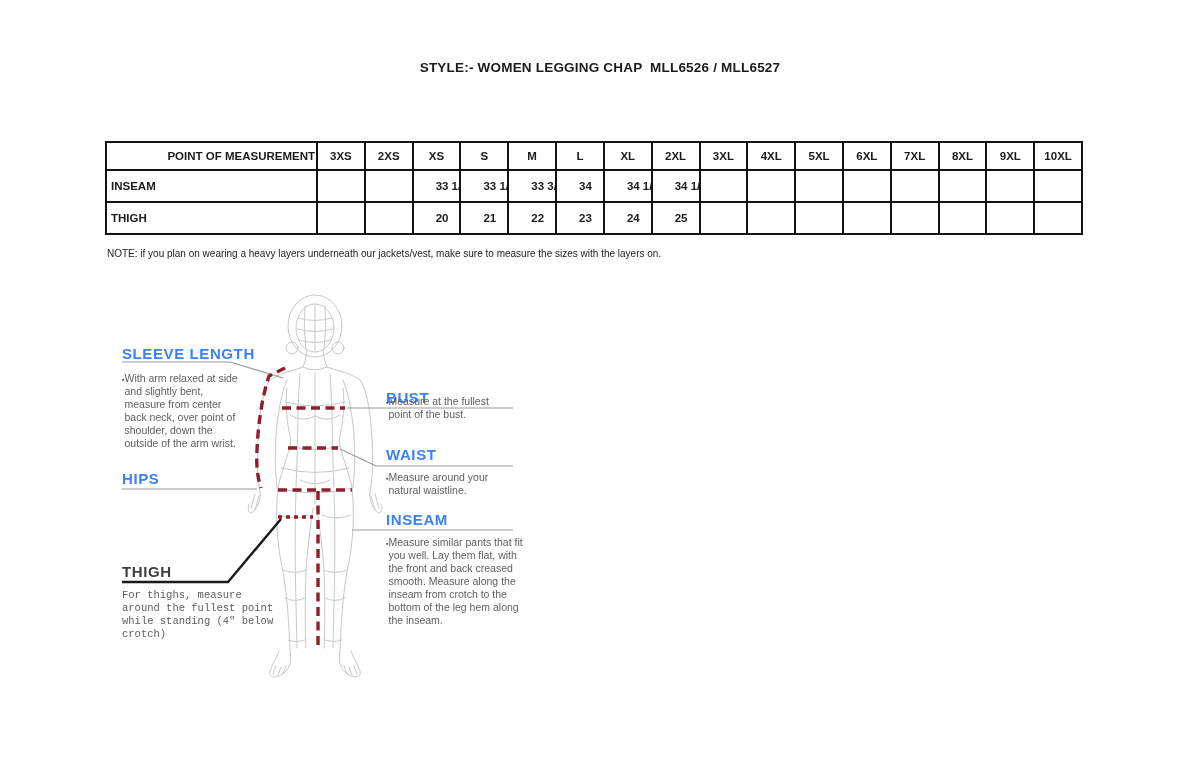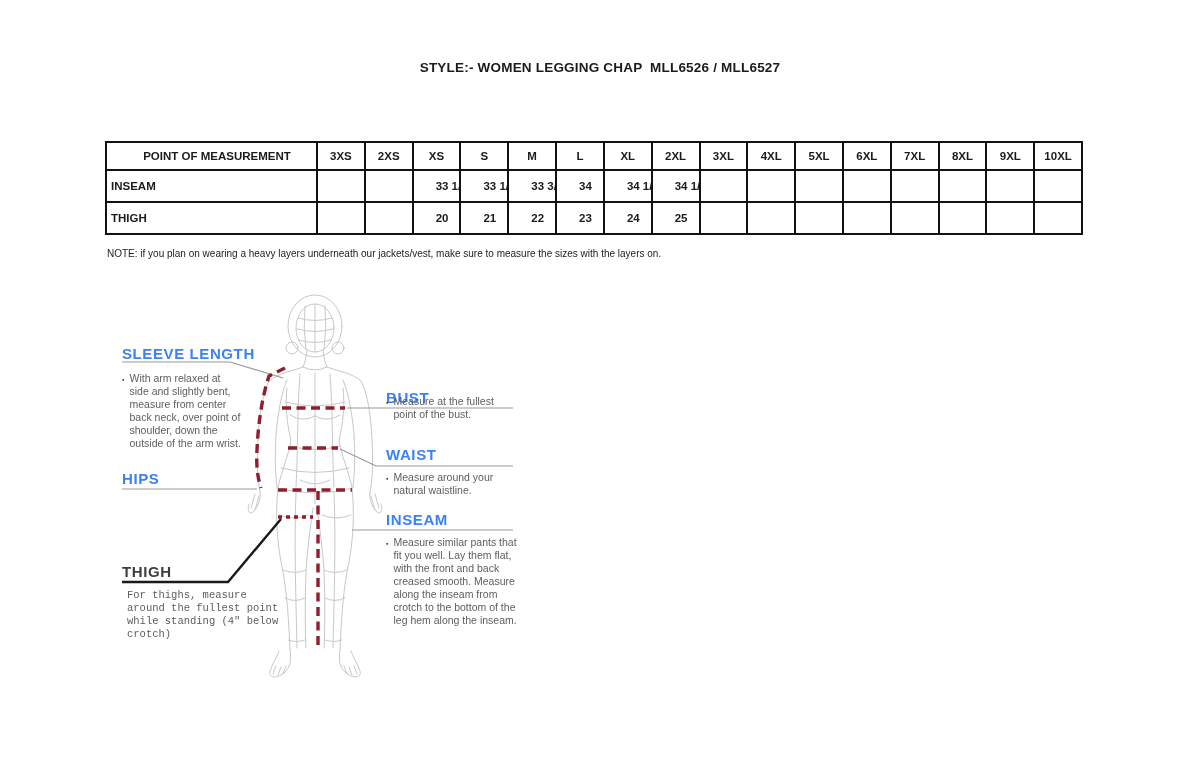--- a/index.html
+++ b/index.html
@@ -16,7 +16,7 @@
                    border-collapse:collapse;table-layout:fixed;}
   .size-table th,.size-table td{border:2.5px solid #121212;overflow:hidden;white-space:nowrap;}
   .size-table th{font-size:11.5px;font-weight:700;text-align:center;height:24px;}
-  .size-table th.pom{text-align:center;padding-left:12px;}
+  .size-table th.pom{text-align:right;padding-left:12px;}
   .size-table col.pomcol{width:211px;}
   .size-table td{font-size:11.5px;font-weight:600;text-align:left;height:28px;padding-left:22px;}
   .size-table td.rowlabel{font-weight:700;padding-left:4px;}

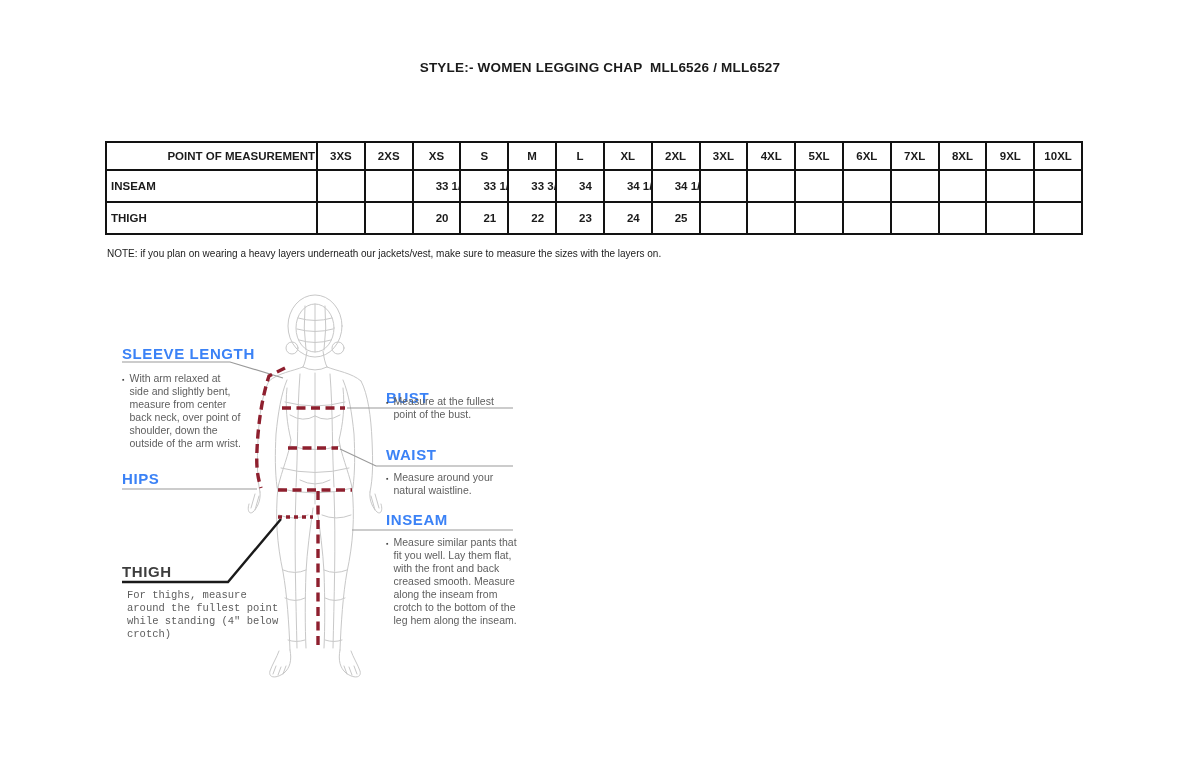--- a/index.html
+++ b/index.html
@@ -23,7 +23,7 @@
 
   
   .dg-head{position:absolute;font-size:15px;font-weight:700;color:#3b82f6;letter-spacing:.6px;}
-  .dg-desc{position:absolute;display:flex;gap:5px;font-size:10.5px;line-height:13px;
+  .dg-desc{position:absolute;display:flex;font-size:10.5px;line-height:13px;
            color:#5e5e5e;font-weight:400;}
   .dg-desc .blt{font-size:7px;line-height:13px;padding-top:1px;color:#4a4a4a;}
   .sleeve-h{left:122px;top:345px;}  .sleeve-d{left:122px;top:372px;width:120px;}

